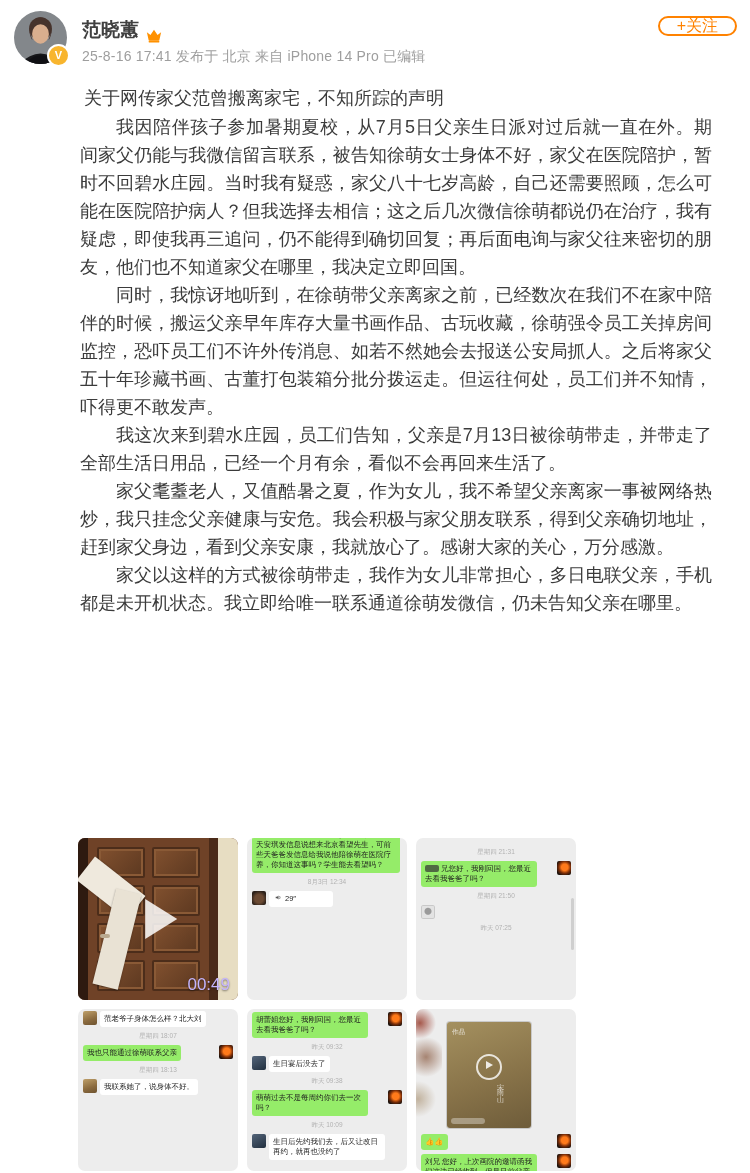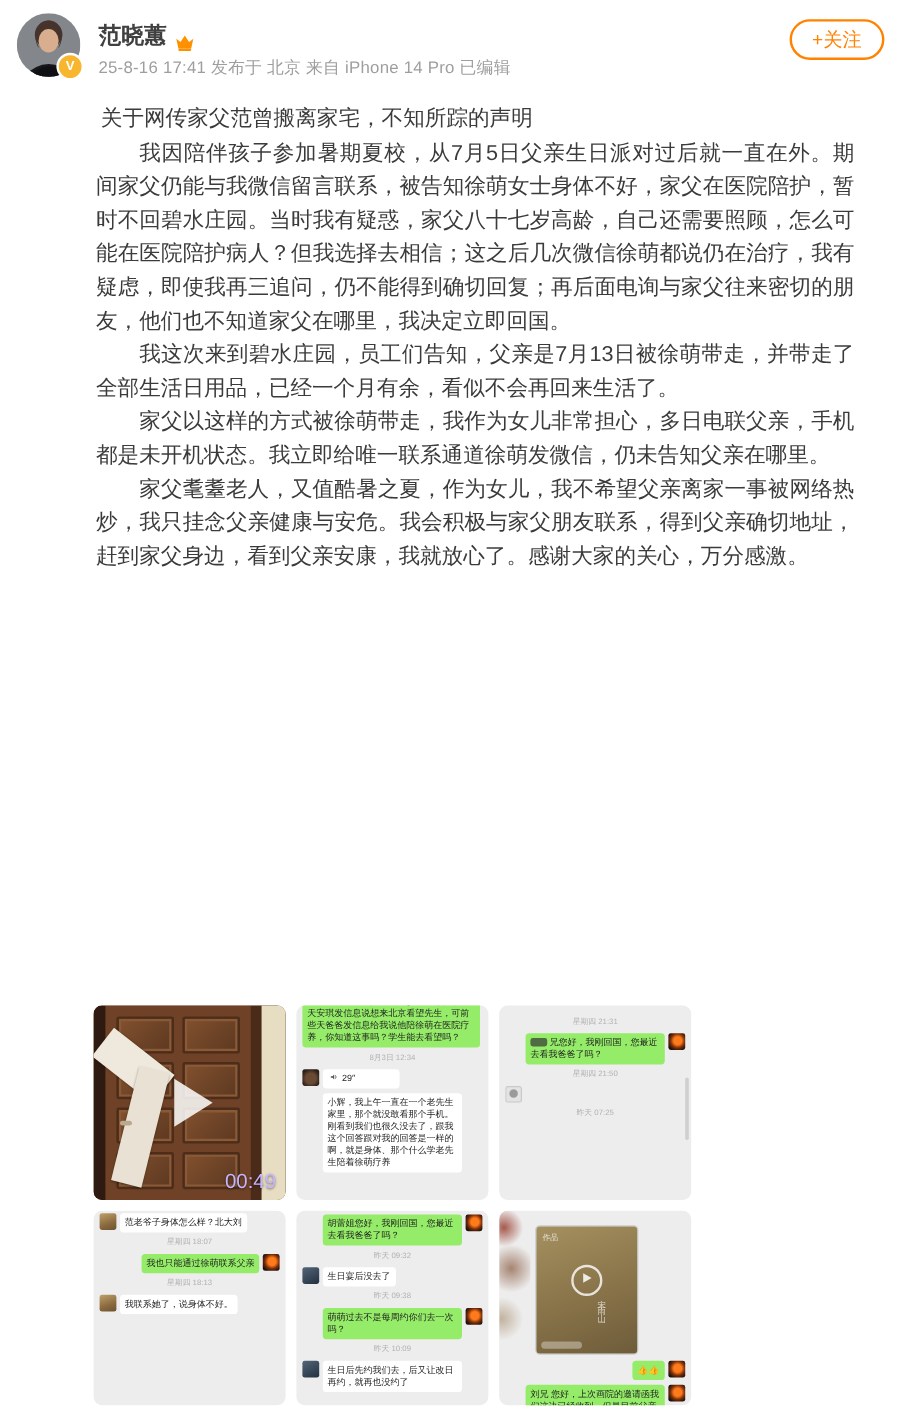--- a/index.html
+++ b/index.html
@@ -20,7 +20,7 @@
   .vip-crown{width:18px;height:16px;display:inline-block;}
   .meta{position:absolute;left:82px;top:48px;font-size:14px;color:#9e9e9e;letter-spacing:.2px;}
   .follow-btn{
-    position:absolute;right:13px;top:16px;height:34px;padding:0 17px;background:#fff;
+    position:absolute;right:13px;top:16px;height:20px;padding:0 17px;background:#fff;
     border:2px solid #ff8200;border-radius:19px;color:#ff8200;font-size:16px;
     display:flex;align-items:center;cursor:pointer;font-family:inherit;
   }

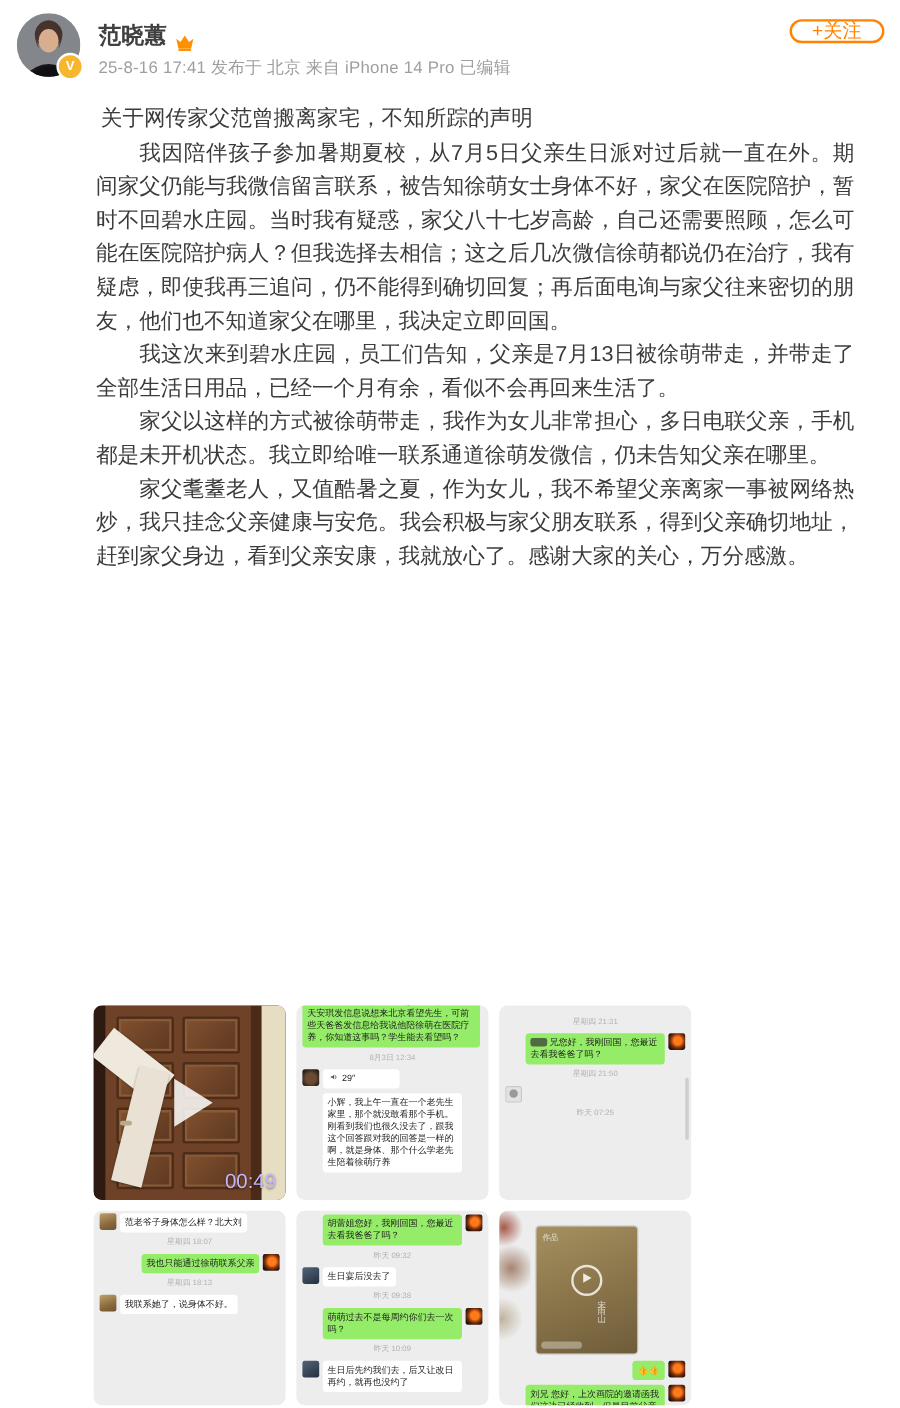--- a/index.html
+++ b/index.html
@@ -123,6 +123,7 @@
 <div class="post-body">
   <p class="post-title">关于网传家父范曾搬离家宅，不知所踪的声明</p>
   <p class="para">我因陪伴孩子参加暑期夏校，从7月5日父亲生日派对过后就一直在外。期间家父仍能与我微信留言联系，被告知徐萌女士身体不好，家父在医院陪护，暂时不回碧水庄园。当时我有疑惑，家父八十七岁高龄，自己还需要照顾，怎么可能在医院陪护病人？但我选择去相信；这之后几次微信徐萌都说仍在治疗，我有疑虑，即使我再三追问，仍不能得到确切回复；再后面电询与家父往来密切的朋友，他们也不知道家父在哪里，我决定立即回国。</p>
+  <p class="para">同时，我惊讶地听到，在徐萌带父亲离家之前，已经数次在我们不在家中陪伴的时候，搬运父亲早年库存大量书画作品、古玩收藏，徐萌强令员工关掉房间监控，恐吓员工们不许外传消息、如若不然她会去报送公安局抓人。之后将家父五十年珍藏书画、古董打包装箱分批分拨运走。但运往何处，员工们并不知情，吓得更不敢发声。</p>
   <p class="para">我这次来到碧水庄园，员工们告知，父亲是7月13日被徐萌带走，并带走了全部生活日用品，已经一个月有余，看似不会再回来生活了。</p>
   <p class="para">家父以这样的方式被徐萌带走，我作为女儿非常担心，多日电联父亲，手机都是未开机状态。我立即给唯一联系通道徐萌发微信，仍未告知父亲在哪里。</p>
   <p class="para">家父耄耋老人，又值酷暑之夏，作为女儿，我不希望父亲离家一事被网络热炒，我只挂念父亲健康与安危。我会积极与家父朋友联系，得到父亲确切地址，赶到家父身边，看到父亲安康，我就放心了。感谢大家的关心，万分感激。</p>

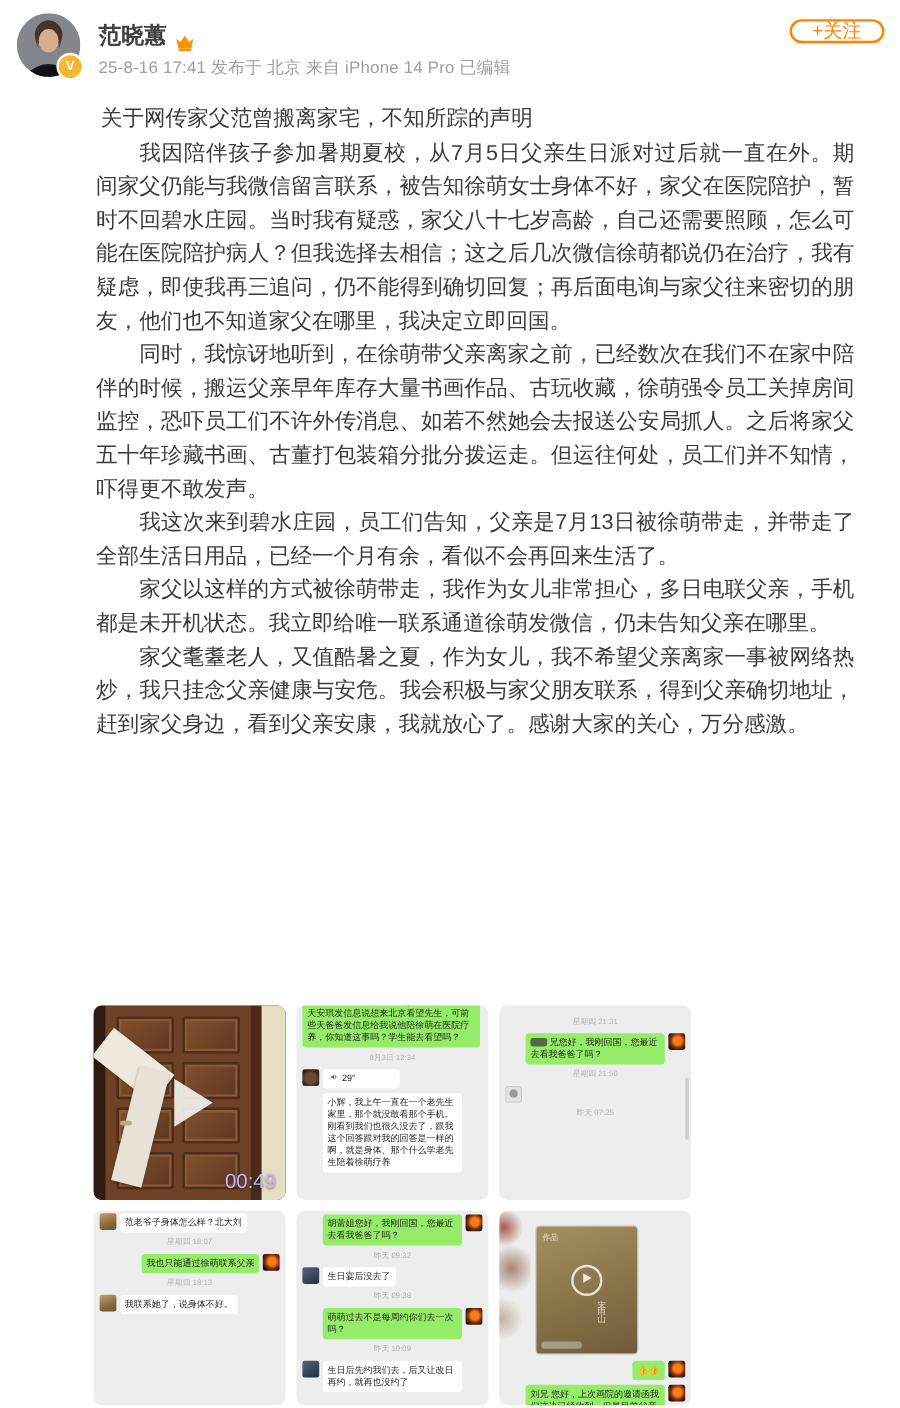--- a/index.html
+++ b/index.html
@@ -125,8 +125,8 @@
   <p class="para">我因陪伴孩子参加暑期夏校，从7月5日父亲生日派对过后就一直在外。期间家父仍能与我微信留言联系，被告知徐萌女士身体不好，家父在医院陪护，暂时不回碧水庄园。当时我有疑惑，家父八十七岁高龄，自己还需要照顾，怎么可能在医院陪护病人？但我选择去相信；这之后几次微信徐萌都说仍在治疗，我有疑虑，即使我再三追问，仍不能得到确切回复；再后面电询与家父往来密切的朋友，他们也不知道家父在哪里，我决定立即回国。</p>
   <p class="para">同时，我惊讶地听到，在徐萌带父亲离家之前，已经数次在我们不在家中陪伴的时候，搬运父亲早年库存大量书画作品、古玩收藏，徐萌强令员工关掉房间监控，恐吓员工们不许外传消息、如若不然她会去报送公安局抓人。之后将家父五十年珍藏书画、古董打包装箱分批分拨运走。但运往何处，员工们并不知情，吓得更不敢发声。</p>
   <p class="para">我这次来到碧水庄园，员工们告知，父亲是7月13日被徐萌带走，并带走了全部生活日用品，已经一个月有余，看似不会再回来生活了。</p>
+  <p class="para">家父耄耋老人，又值酷暑之夏，作为女儿，我不希望父亲离家一事被网络热炒，我只挂念父亲健康与安危。我会积极与家父朋友联系，得到父亲确切地址，赶到家父身边，看到父亲安康，我就放心了。感谢大家的关心，万分感激。</p>
   <p class="para">家父以这样的方式被徐萌带走，我作为女儿非常担心，多日电联父亲，手机都是未开机状态。我立即给唯一联系通道徐萌发微信，仍未告知父亲在哪里。</p>
-  <p class="para">家父耄耋老人，又值酷暑之夏，作为女儿，我不希望父亲离家一事被网络热炒，我只挂念父亲健康与安危。我会积极与家父朋友联系，得到父亲确切地址，赶到家父身边，看到父亲安康，我就放心了。感谢大家的关心，万分感激。</p>
 </div>
 
 <div class="media-grid">

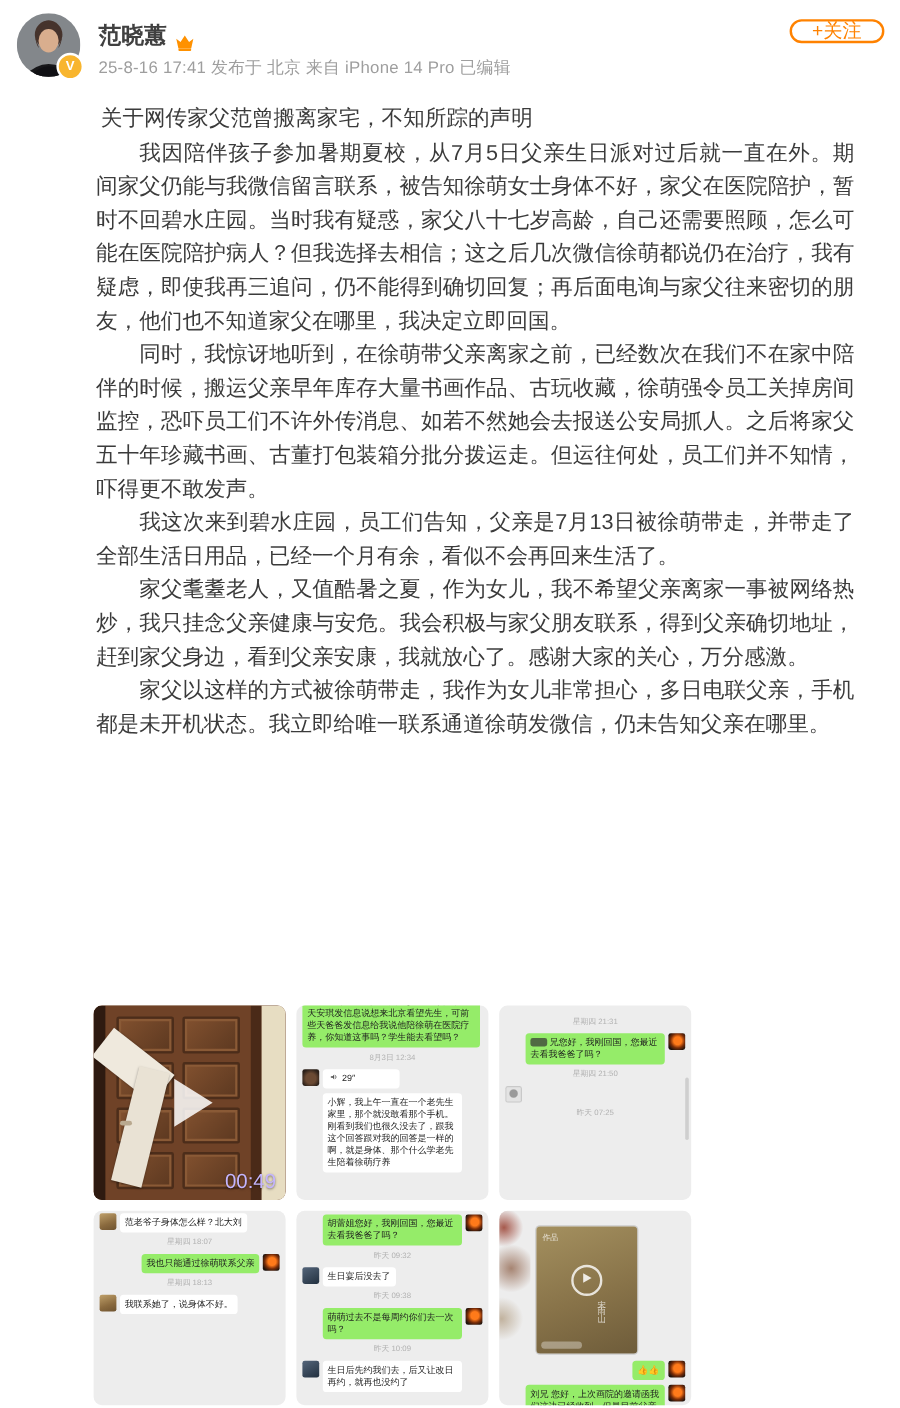--- a/index.html
+++ b/index.html
@@ -56,7 +56,7 @@
   .tile-chat{background:#ededed;font-size:7.5px;line-height:10px;color:#1d1d1d;padding:5px 5px 0 5px;box-sizing:border-box;}
   .chat-time{text-align:center;color:#b2b2b2;font-size:6.5px;margin:4px 0 4px 0;}
   .msg{display:flex;gap:3px;margin-bottom:4px;align-items:flex-start;}
-  .msg.right{justify-content:flex-end;}
+  .msg.right{justify-content:space-between;}
   .bubble{background:#fff;border-radius:3px;padding:3px 4px;max-width:108px;word-break:break-all;}
   .bubble.green{background:#95ec69;}
   .bubble.wide{max-width:140px;}

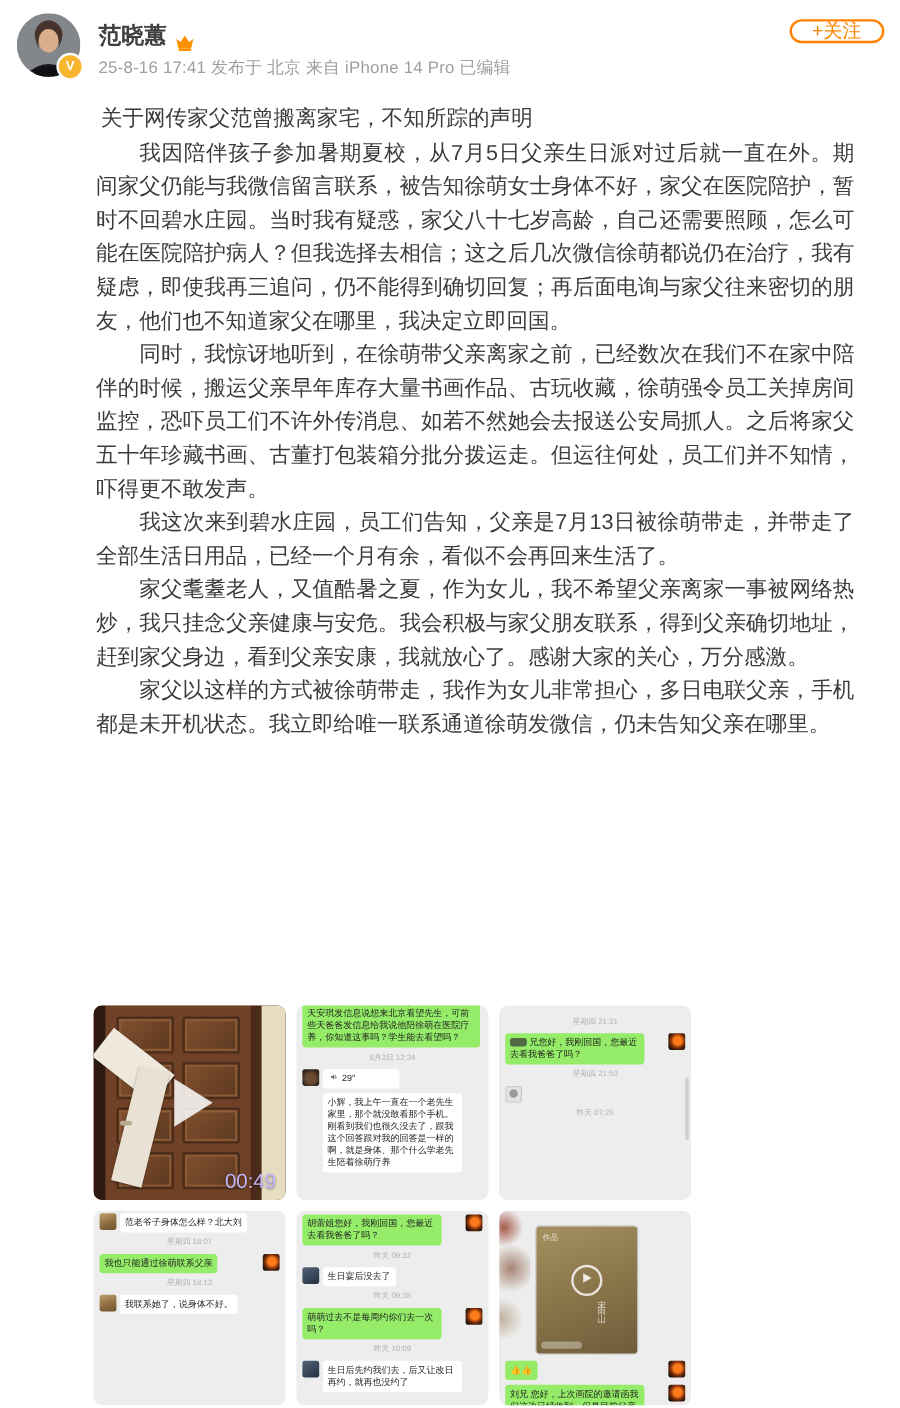--- a/index.html
+++ b/index.html
@@ -167,10 +167,6 @@
         <span>29″</span>
       </div>
     </div>
-    <div class="msg">
-      <div class="cavatar" style="visibility:hidden"></div>
-      <div class="bubble">小辉，我上午一直在一个老先生家里，那个就没敢看那个手机。刚看到我们也很久没去了，跟我这个回答跟对我的回答是一样的啊，就是身体、那个什么学老先生陪着徐萌疗养</div>
-    </div>
   </div>
 
   <div class="tile tile-chat">

